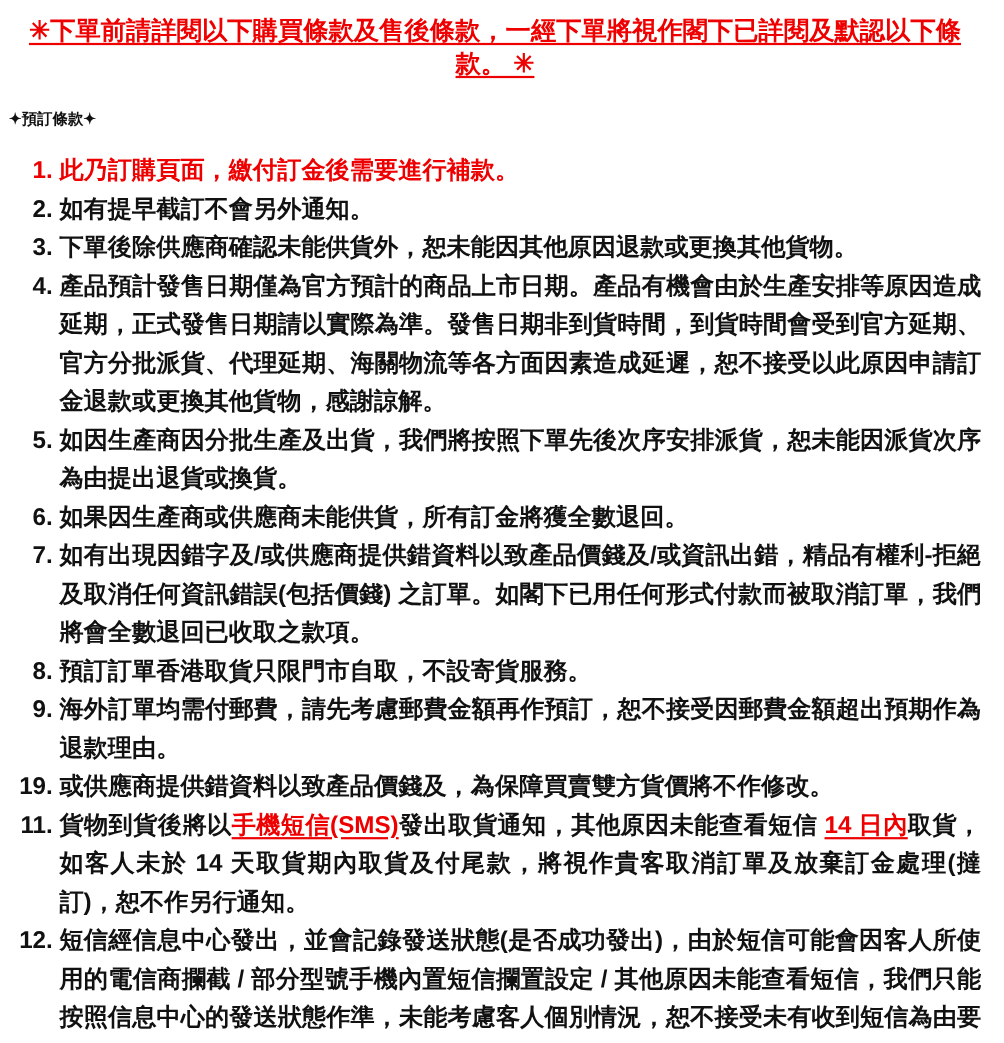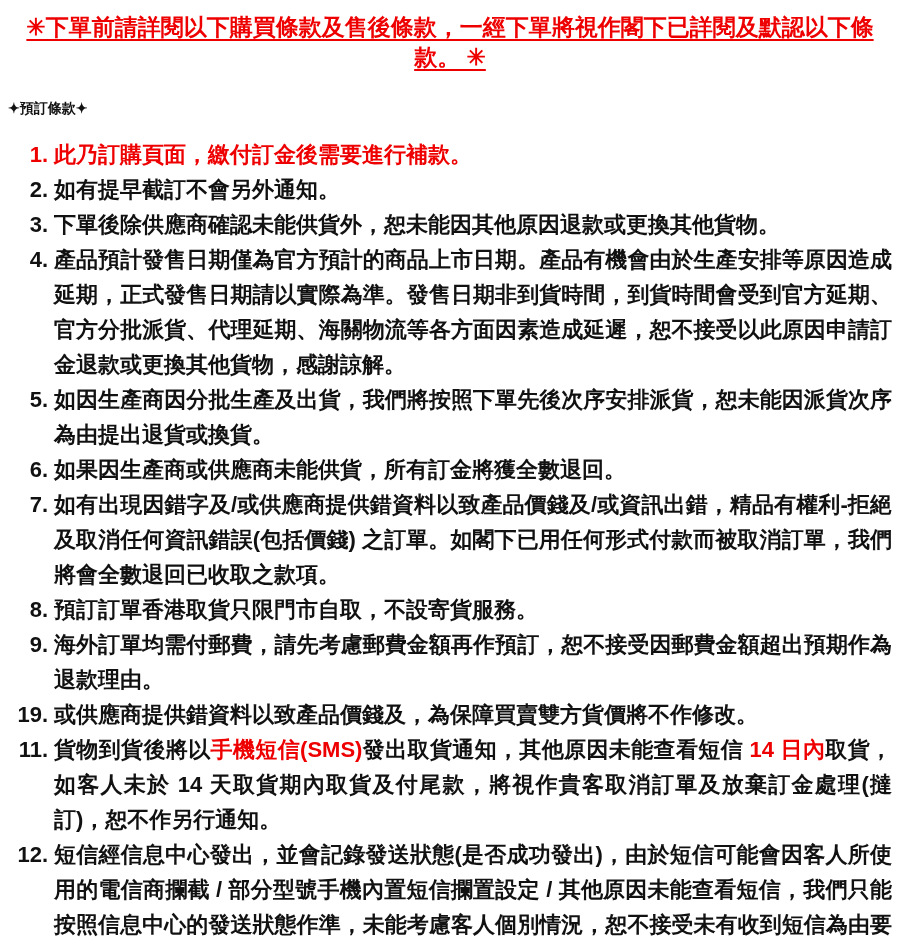--- a/index.html
+++ b/index.html
@@ -59,6 +59,7 @@
   li.red, li.red .num{ color:var(--red); }
   .red-underline{
     color:var(--red);
+    text-decoration:underline;
     text-underline-offset:4px;
   }
 </style>

